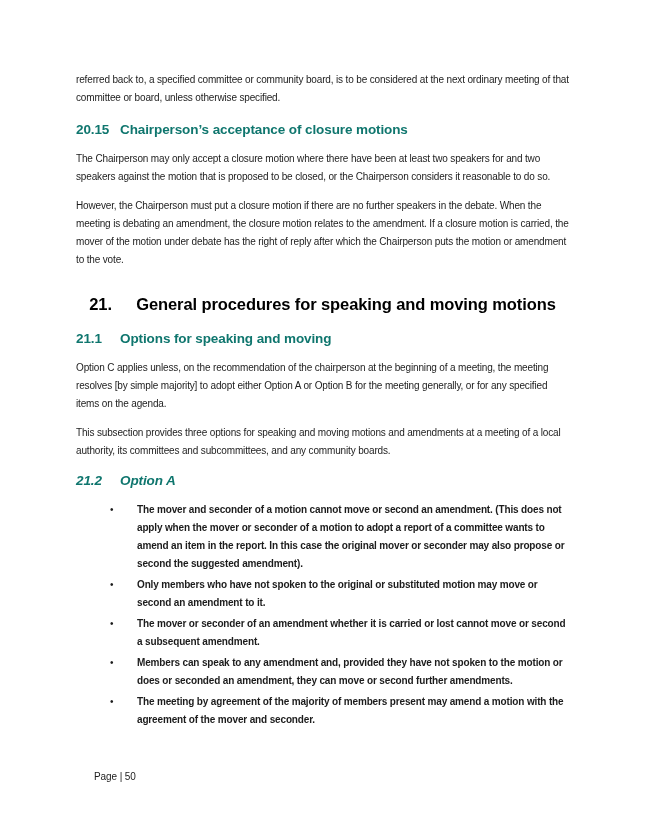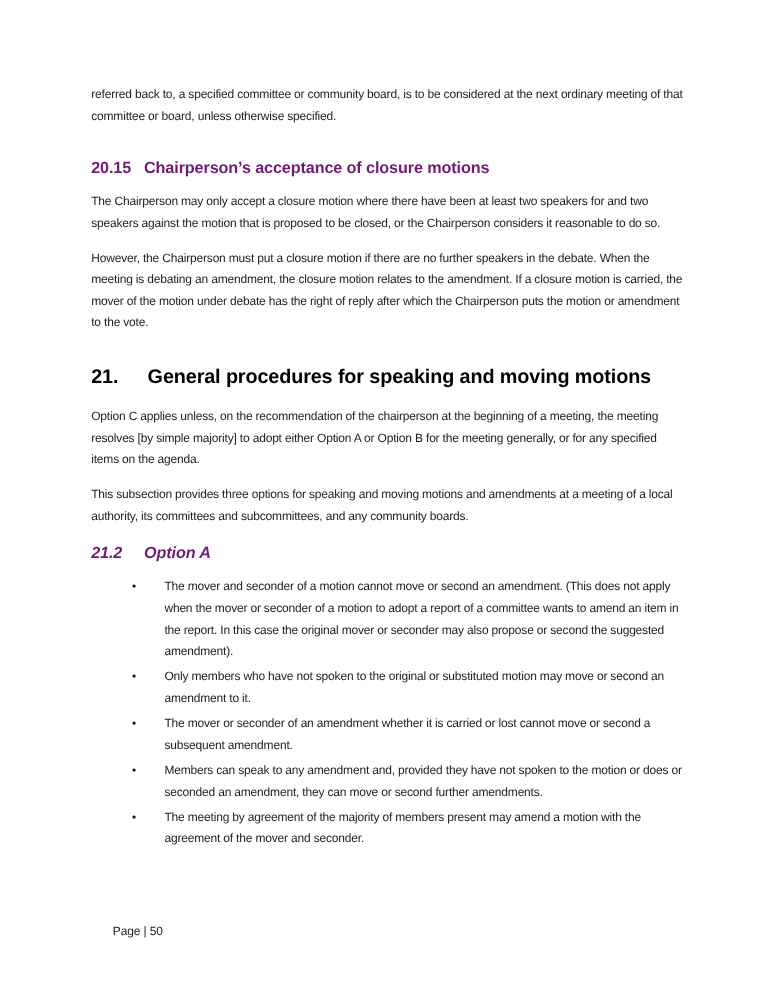--- a/index.html
+++ b/index.html
@@ -31,8 +31,8 @@
     font-size: 13.5px;
     line-height: 20px;
     font-weight: bold;
-    color: #701a75;
-    margin: 23px 0 10px 0;
+    color: #0f766e;
+    margin: 13px 0 10px 0;
     letter-spacing: -0.1px;
   }
   h2.sub .num { flex: none; width: 44px; }

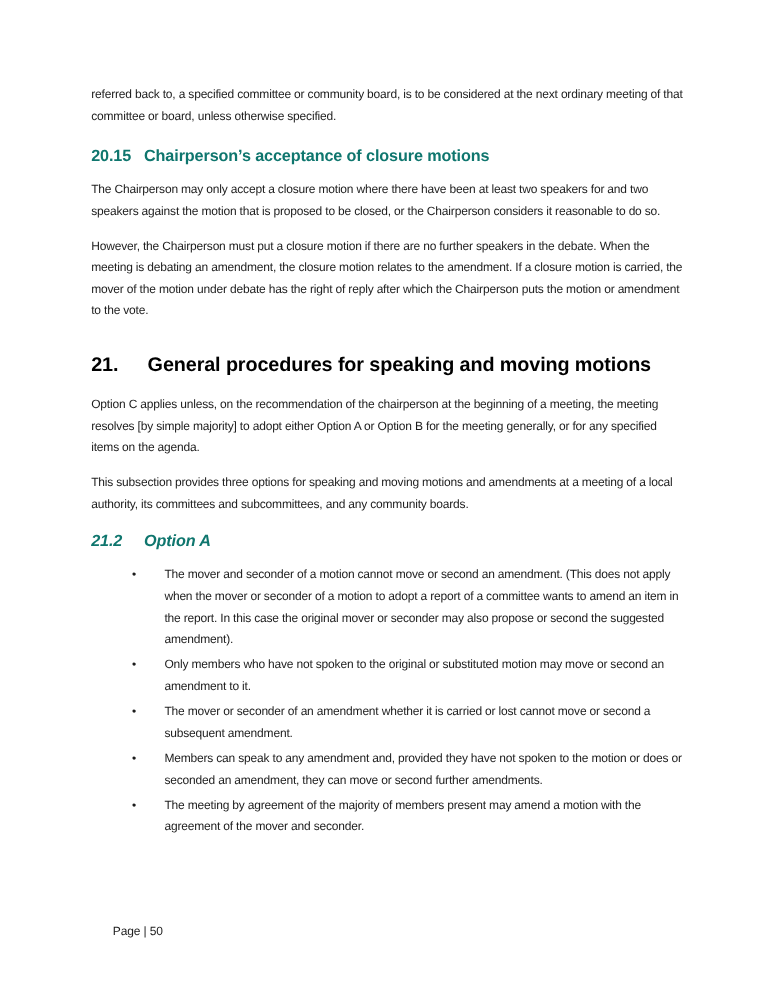--- a/index.html
+++ b/index.html
@@ -44,6 +44,7 @@
     color: #000000;
     margin: 24px 0 14px 0;
     letter-spacing: -0.1px;
+    justify-content: center;
   }
   h1.main .num { flex: none; width: 47px; }
   h2.opt { margin-top: 10px; font-style: italic; }

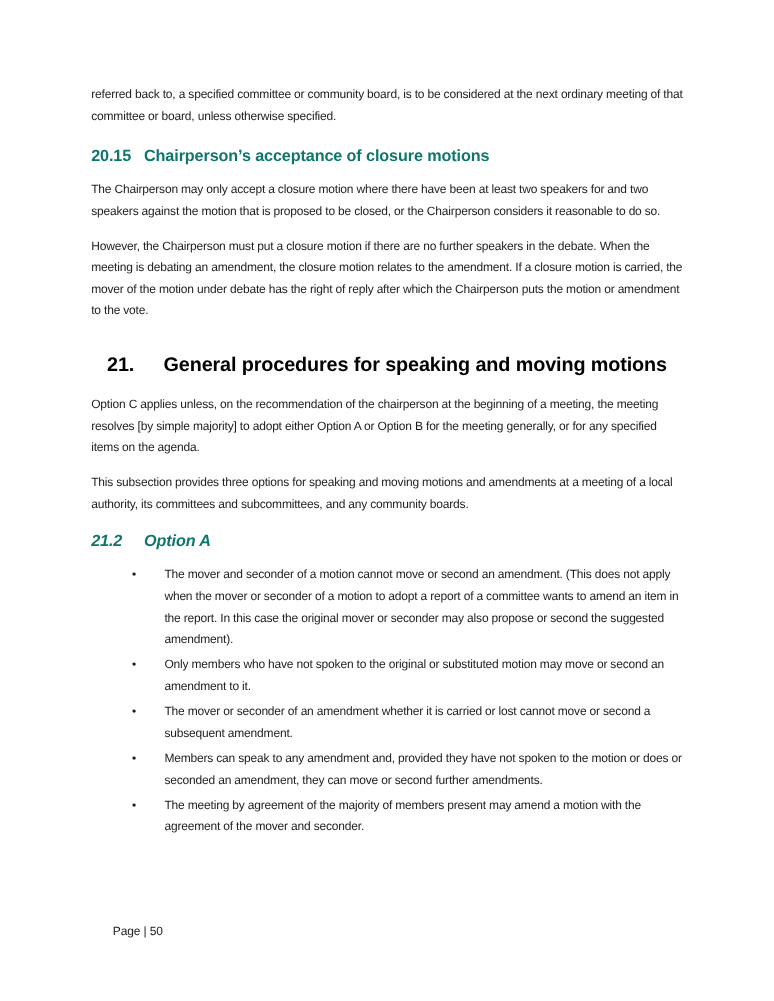--- a/index.html
+++ b/index.html
@@ -97,6 +97,10 @@
     <span class="ttl">General procedures for speaking and moving motions</span>
   </h1>
 
+  <h2 class="sub">
+    <span class="num">21.1</span>
+    <span class="ttl">Options for speaking and moving</span>
+  </h2>
 
   <p class="body">Option C applies unless, on the recommendation of the chairperson at the beginning of a meeting, the meeting resolves [by simple majority] to adopt either Option A or Option B for the meeting generally, or for any specified items on the agenda.</p>
 

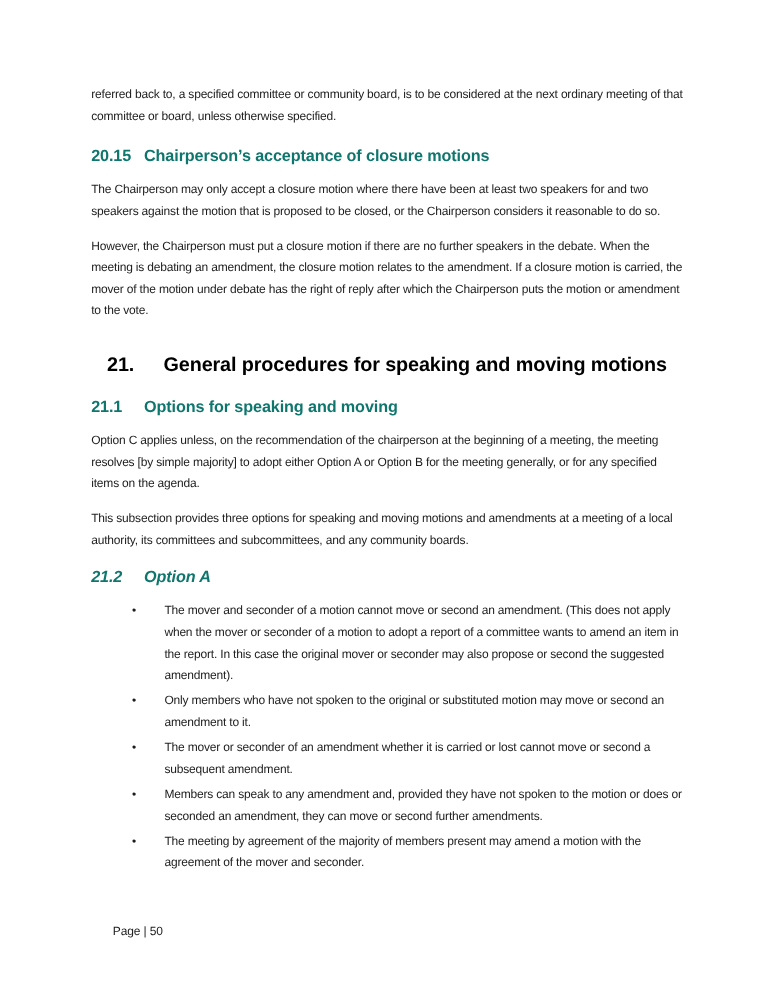--- a/index.html
+++ b/index.html
@@ -65,7 +65,7 @@
     width: 27px; 
     font-size: 10px;
   }
-  ul.bullets li .btext { flex: 1; }
+  ul.bullets li .btext { flex: 1; font-weight: bold; }
   .footer {
     position: absolute;
     left: 70px;

